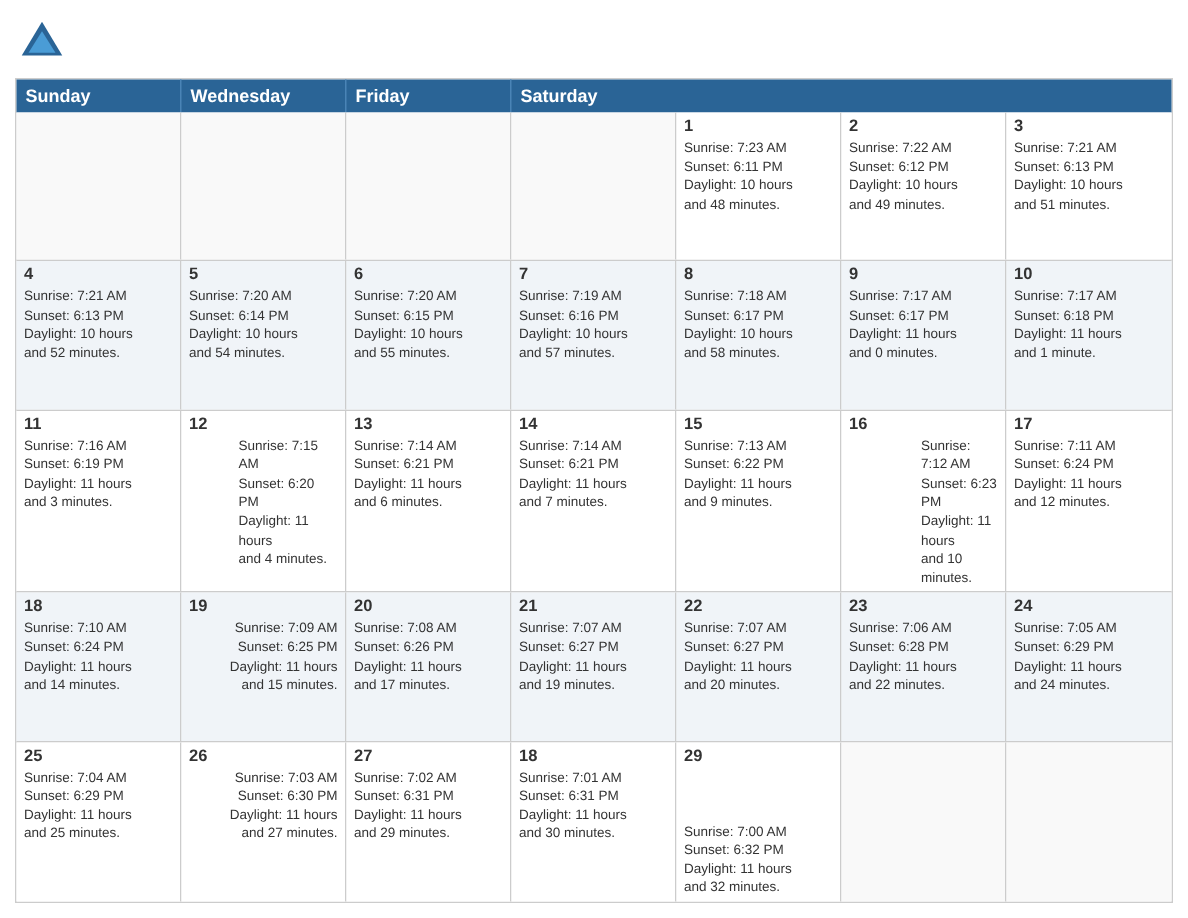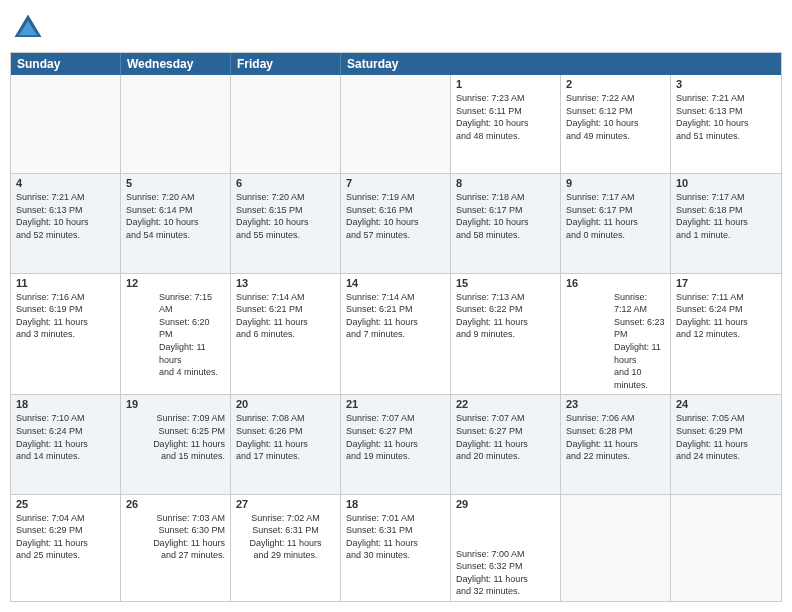--- a/index.html
+++ b/index.html
@@ -339,7 +339,7 @@
           </div>
           <div class="cal-cell">
             <div class="day-num">27</div>
-            <div class="cell-text" style="white-space: pre-line; text-align: center;">Sunrise: 7:02 AM
+            <div class="cell-text" style="white-space: pre-line;">Sunrise: 7:02 AM
 Sunset: 6:31 PM
 Daylight: 11 hours
 and 29 minutes.</div>

